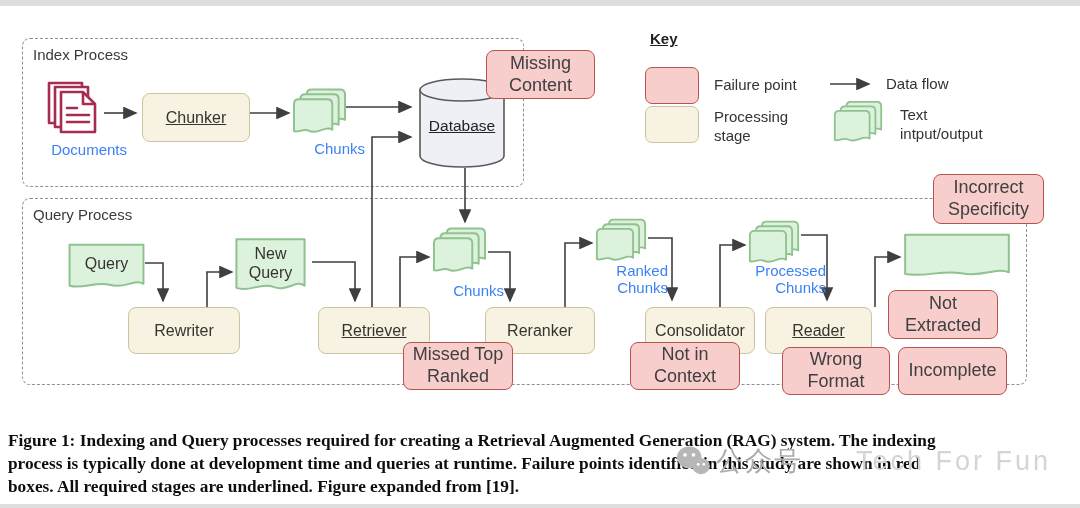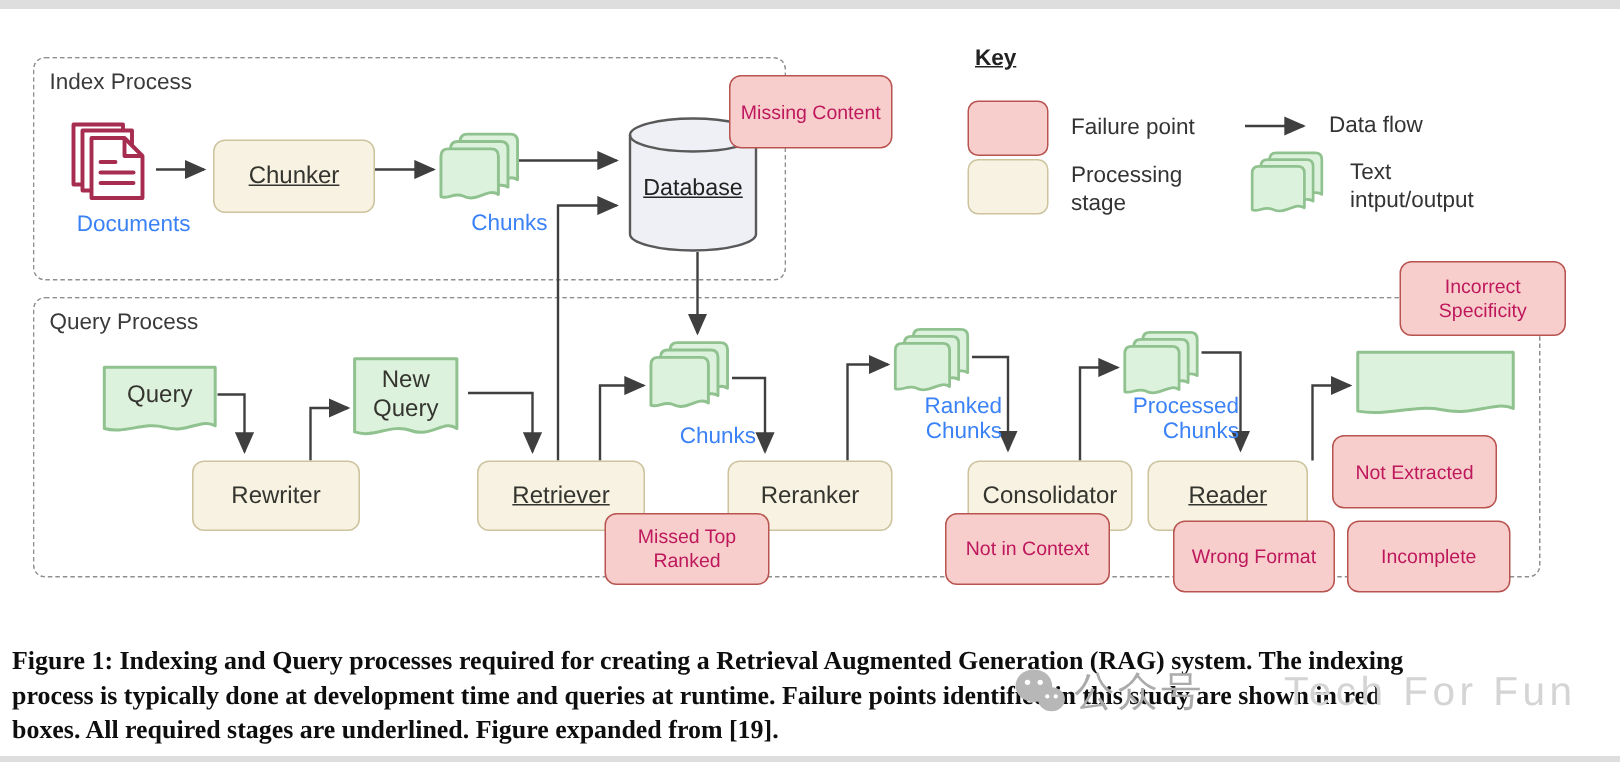--- a/index.html
+++ b/index.html
@@ -18,7 +18,7 @@
          text-align:center;line-height:1.1;}
   
   .fail{background:#f8cecc;border:1.5px solid #b85450;border-radius:8px;z-index:4;
-        display:flex;align-items:center;justify-content:center;font-size:13px;color:#be185d;
+        display:flex;align-items:center;justify-content:center;font-size:18px;color:#404040;
         text-align:center;line-height:1.2;}
   
   .gdoc{z-index:3;}

